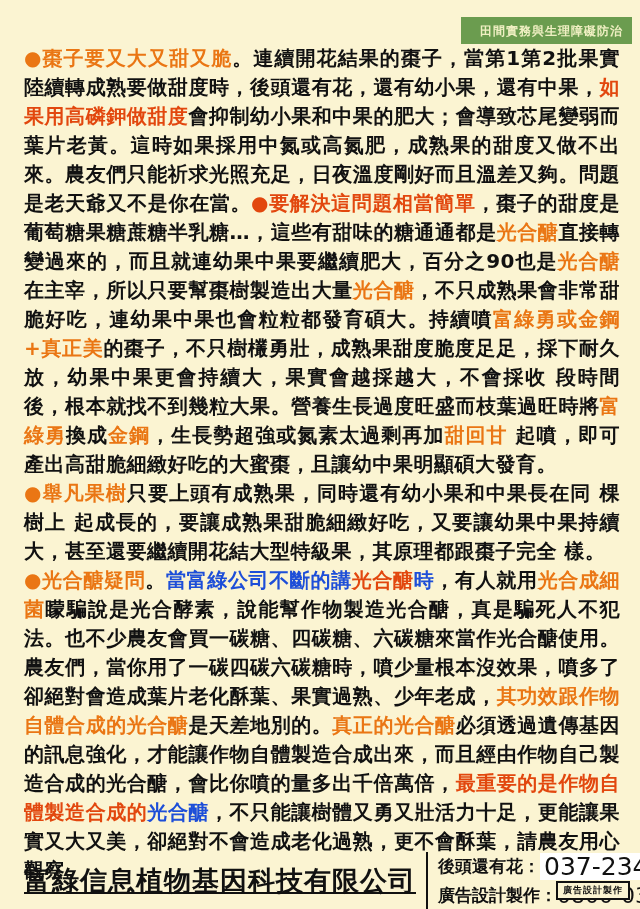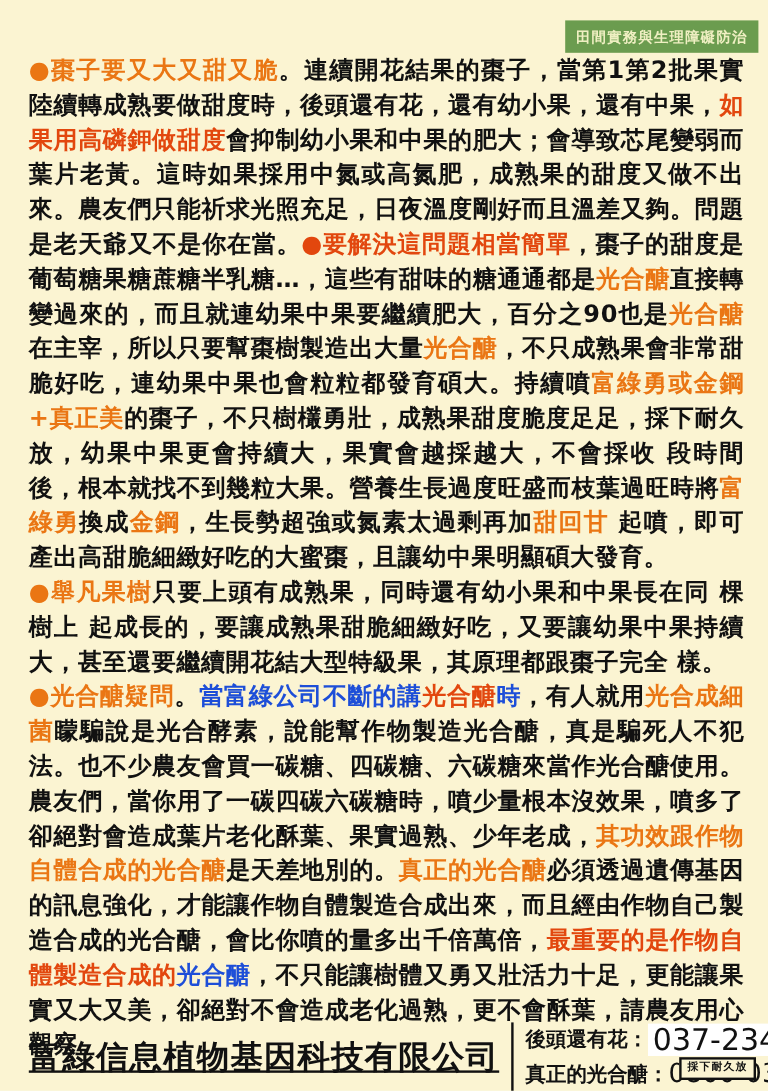--- a/index.html
+++ b/index.html
@@ -16,7 +16,7 @@
     color:#EFEFC2;
     font-size:12px;font-weight:bold;
     line-height:16px;
-    padding:6px 9px 5px 9px;
+    padding:6px 9px 5px 19px;
     letter-spacing:1px;
   }
   .article{

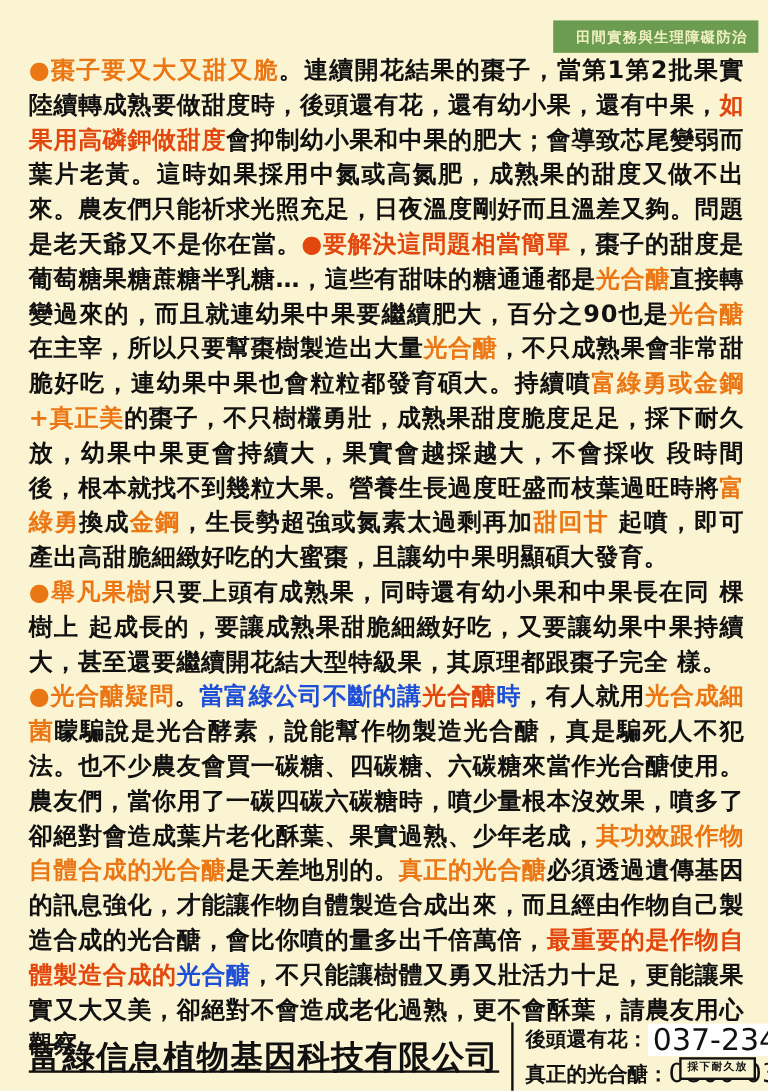--- a/index.html
+++ b/index.html
@@ -91,7 +91,7 @@
         <span class="phone-number-main">037-234647</span>
       </div>
       <div class="phone-row">
-        <span class="phone-label">真正的光合醣：</span>
+        <span class="phone-label">廣告設計製作：</span>
         <span class="phone-number-free">0800-037-998</span>
       </div>
     </div>

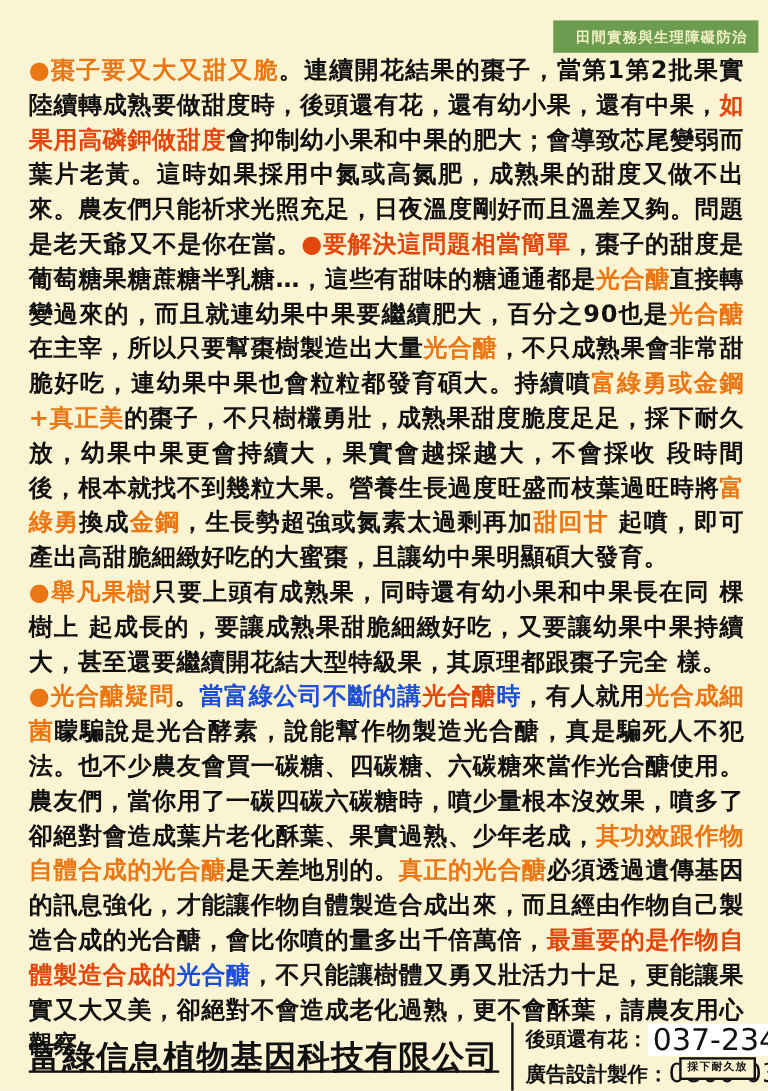--- a/index.html
+++ b/index.html
@@ -98,7 +98,7 @@
   </div>
 
   <div class="credit-box">
-    <span>採下耐久放</span>
+    <span>廣告設計製作</span>
   </div>
 
 </div>

